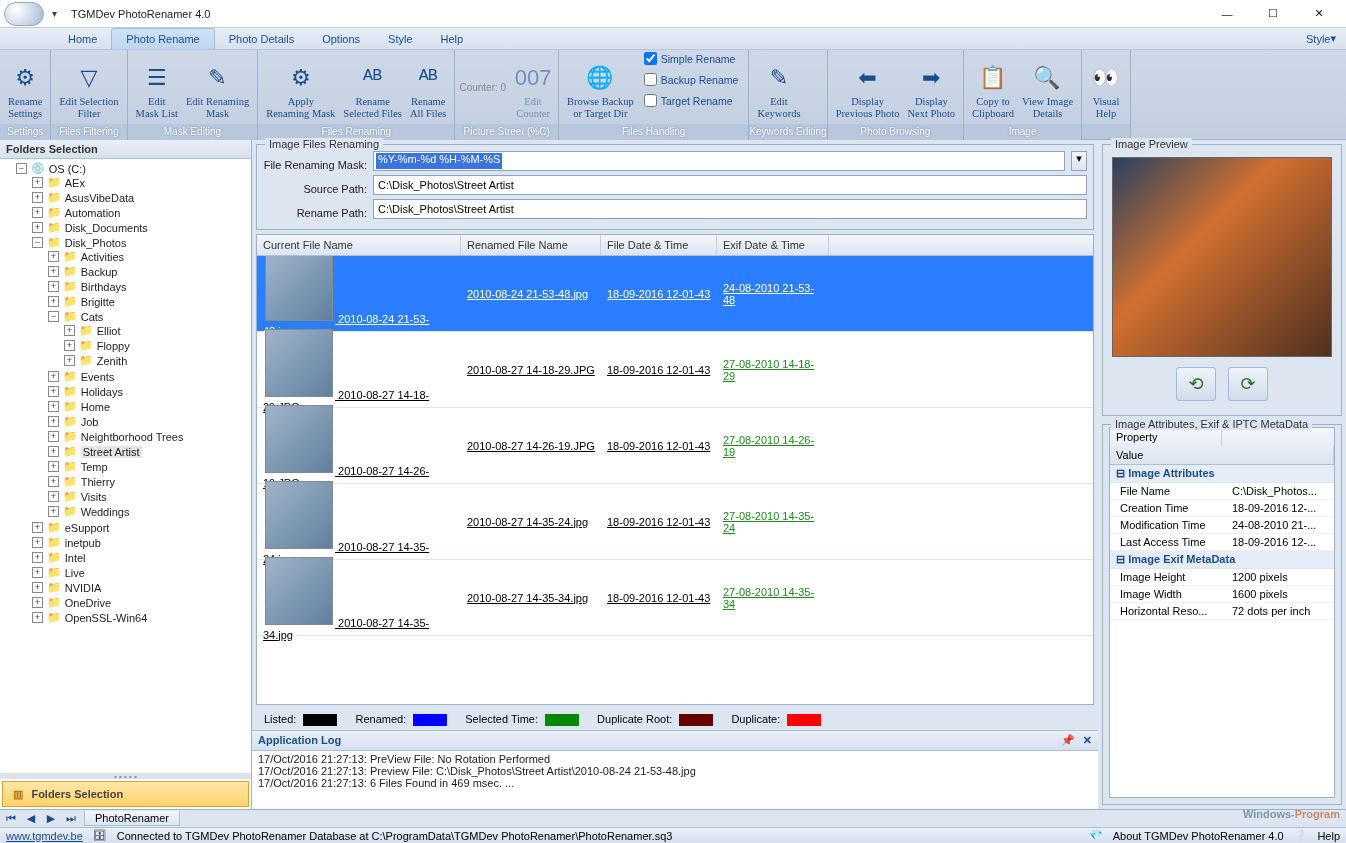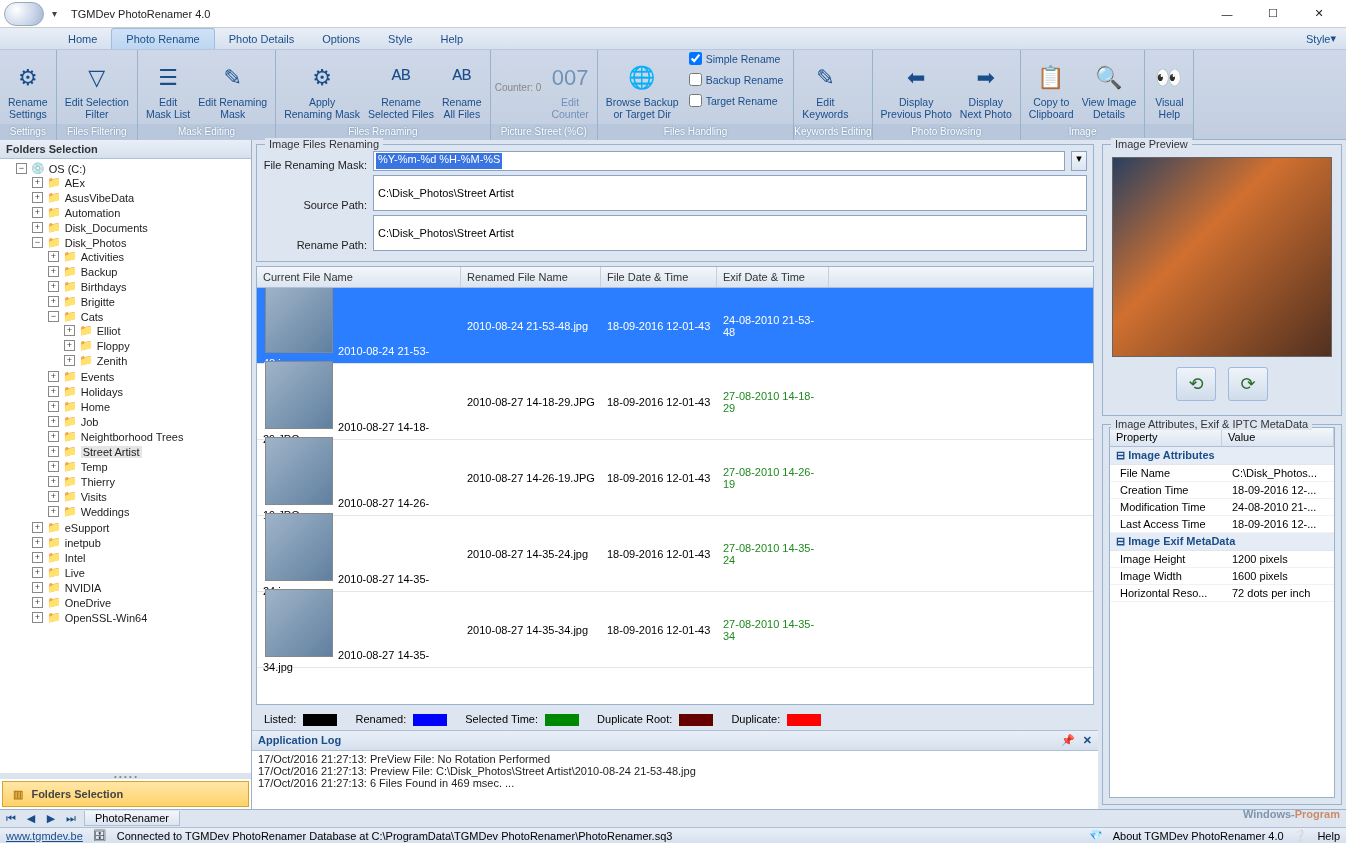--- a/index.html
+++ b/index.html
@@ -26,7 +26,7 @@
 .rgroup .glabel { height: 16px; background: #b8c7dc; text-align: center; font-size: 10px; color: #fff; line-height: 16px; text-shadow: 0 0 2px #6080a0;}
 .rbtn { display: flex; flex-direction: column; align-items: center; justify-content: flex-end; padding: 2px 4px; height: 70px; text-align: center; color: #1a4e8a; cursor: pointer; }
 .rbtn .ico { width: 32px; height: 32px; display: flex; align-items: center; justify-content: center; font-size: 22px; margin-bottom: 2px; }
-.rbtn .lbl { font-size: 10.5px; line-height: 12px; max-width: 80px; }
+.rbtn .lbl { font-size: 10.5px; line-height: 12px; max-width: 80px; font-family: Liberation Serif, serif; }
 .rbtn.disabled { opacity: 0.5; }
 .checkcol { display: flex; flex-direction: column; justify-content: center; padding: 0 6px; gap: 8px; color: #1a4e8a; }
 .checkcol label { display: flex; gap: 4px; align-items: center; white-space: nowrap; font-size: 10.5px; }

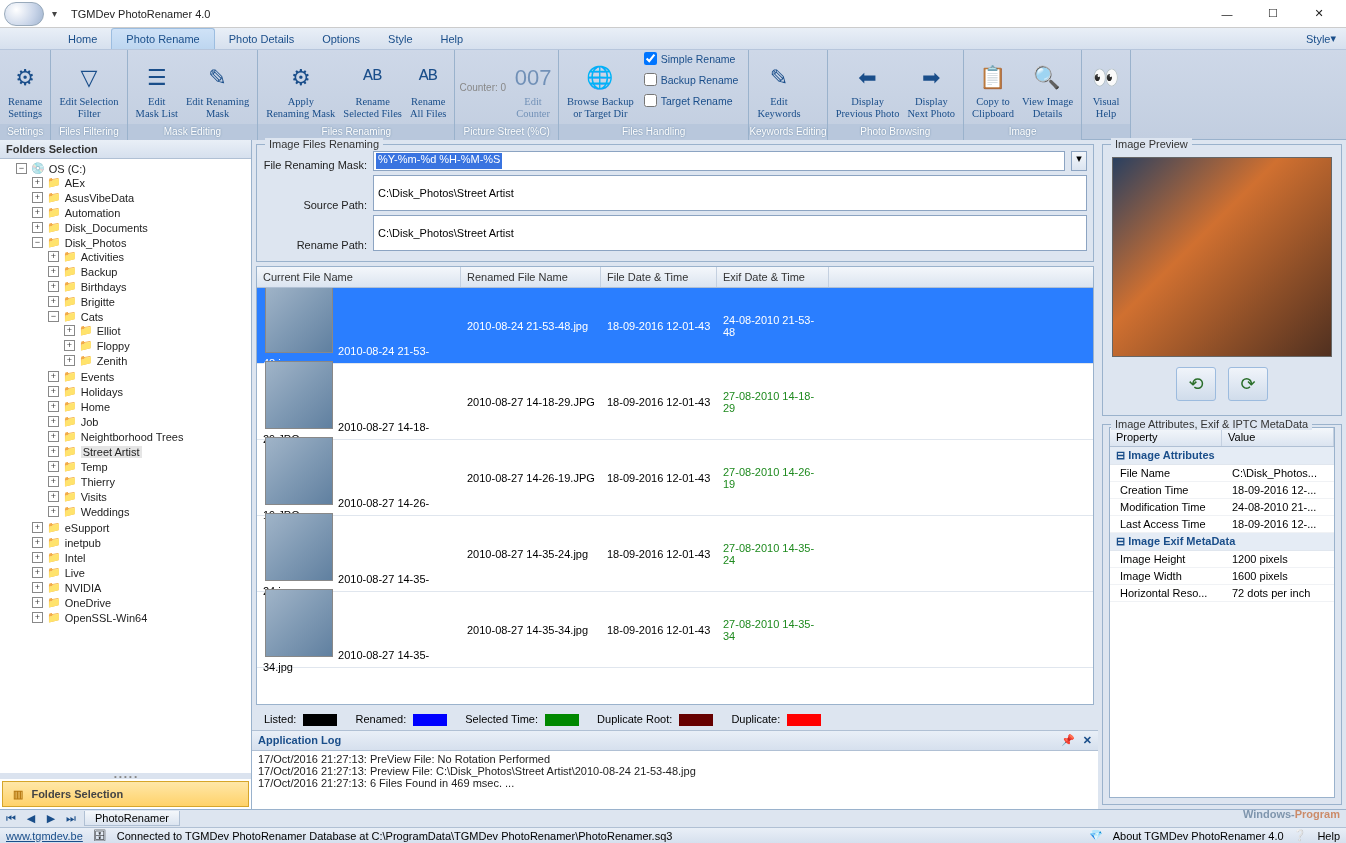--- a/index.html
+++ b/index.html
@@ -50,7 +50,7 @@
 .fieldset > .legend { position: absolute; top: -7px; left: 8px; background: #dde5f0; padding: 0 4px; font-size: 11px; color: #333; }
 .formrow { display: flex; align-items: flex-end; margin-bottom: 4px; gap: 6px; }
 .formrow .lbl { width: 104px; text-align: right; color: #222; }
-.formrow input { flex: 1; border: 1px solid #8ca4c2; padding: 2px 4px; background: #fff; height: 36px; }
+.formrow input { flex: 1; border: 1px solid #8ca4c2; padding: 2px 4px; background: #fff; height: 20px; }
 .formrow .maskval { background: #3a74e0; color: #fff; display: inline-block; padding: 0 2px; }
 
 .grid { flex: 1; margin: 0 4px 4px 4px; border: 1px solid #9ab2cc; background: #fff; display: flex; flex-direction: column; overflow:hidden; }

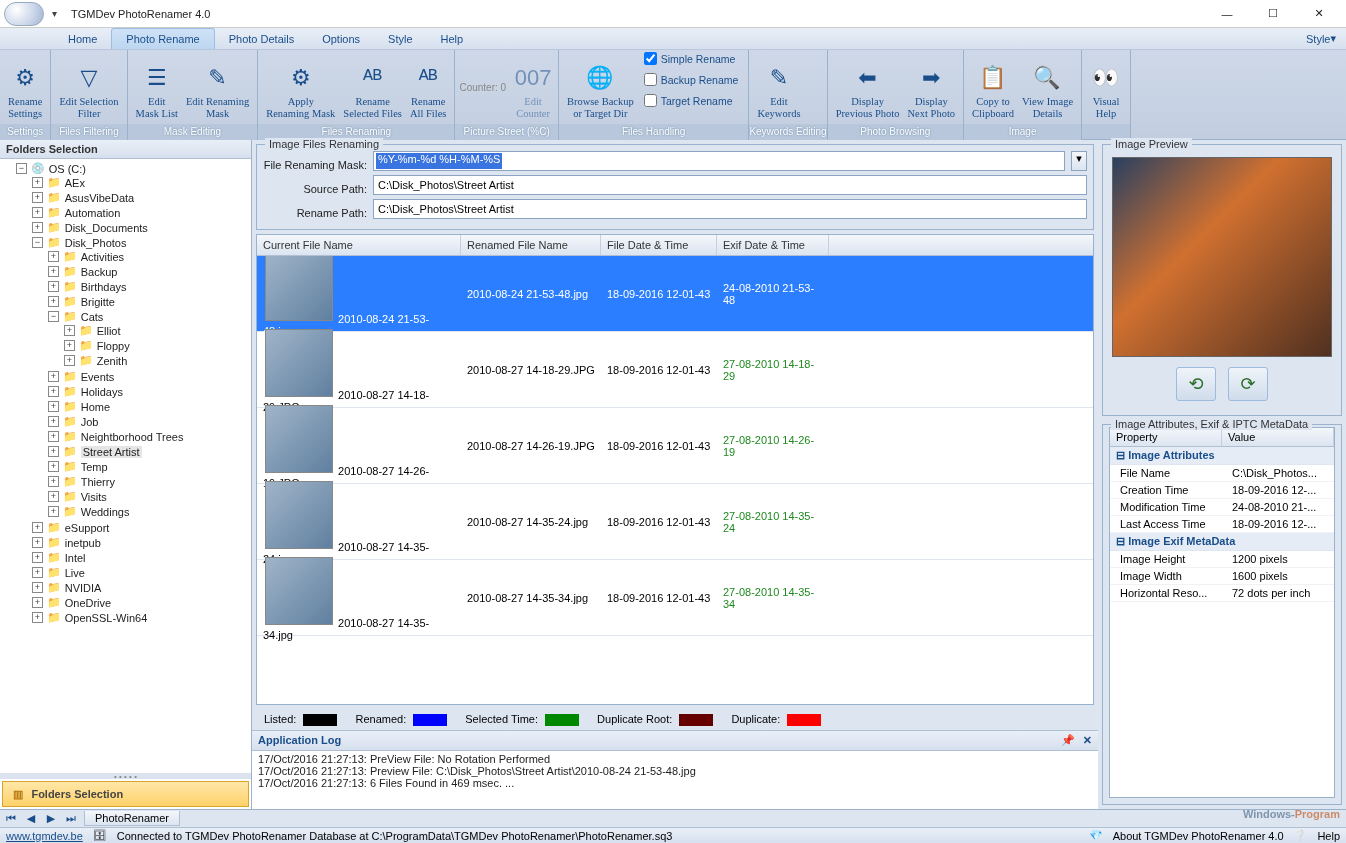--- a/index.html
+++ b/index.html
@@ -59,7 +59,7 @@
 .grid-body { flex: 1; overflow: auto; }
 .grid-row { display: flex; border-bottom: 1px solid #e0e6ee; align-items: center; height: 76px; }
 .grid-row.sel { background: #2a7eff; color: #fff; }
-.grid-row .cell { padding: 4px 6px; overflow: hidden; text-overflow: ellipsis; }
+.grid-row .cell { padding: 4px 6px; overflow: hidden; text-overflow: ellipsis; text-decoration: underline; }
 .thumb { width: 68px; height: 68px; background: linear-gradient(135deg,#a0b4c8,#6080a0); margin: 2px; display:inline-block; border:1px solid #888;}
 .exifgreen { color: #1e8a1e; }
 .w1 { width: 204px; } .w2 { width: 140px; } .w3 { width: 116px; } .w4 { width: 112px; } .w5 { flex:1; }

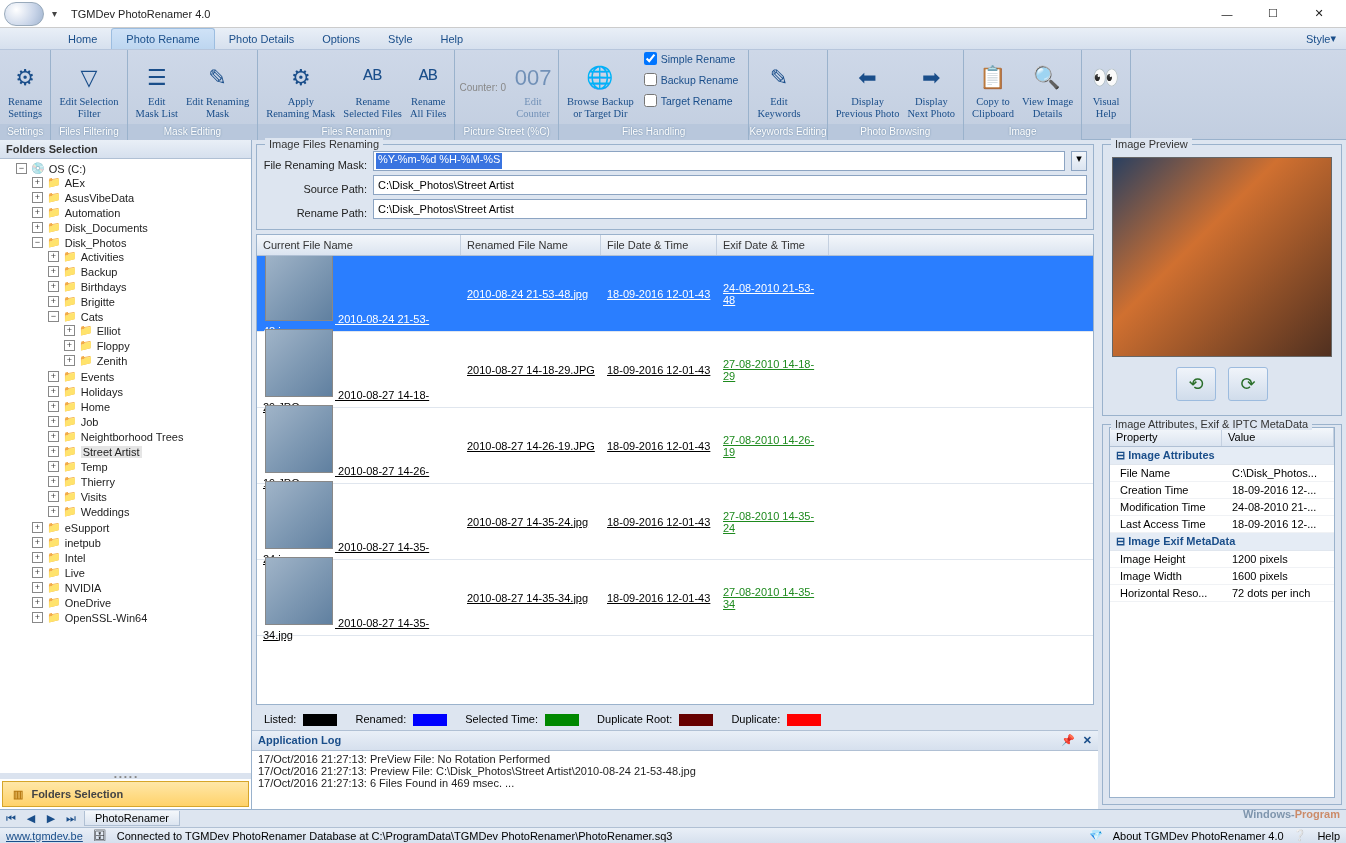--- a/index.html
+++ b/index.html
@@ -73,7 +73,7 @@
 .rotbtn { width:40px; height:34px; background:linear-gradient(#f0f4fa,#d0dceb); border:1px solid #9cbbde; border-radius:3px; display:flex; align-items:center; justify-content:center; font-size:18px; color:#2a6e2a;}
 
 .proptable { flex:1; overflow:auto; margin:0 4px 4px 4px; border:1px solid #9ab2cc; background:#fff;}
-.proptable .hdr { display:flex; background:linear-gradient(#f4f7fb,#dbe4f0); border-bottom:1px solid #b0c0d4;}
+.proptable .hdr { display:flex; background:linear-gradient(#f4f7fb,#dbe4f0); border-bottom:1px solid #b0c0d4;flex-direction:column;}
 .proptable .hdr div { padding:3px 6px; border-right:1px solid #c4d0e0;}
 .proptable .cat { background:#e5ecf5; font-weight:bold; padding:2px 6px; color:#1a4e8a; border-bottom:1px solid #e0e6ee;}
 .proptable .prow { display:flex; border-bottom:1px solid #f0f2f5;}

